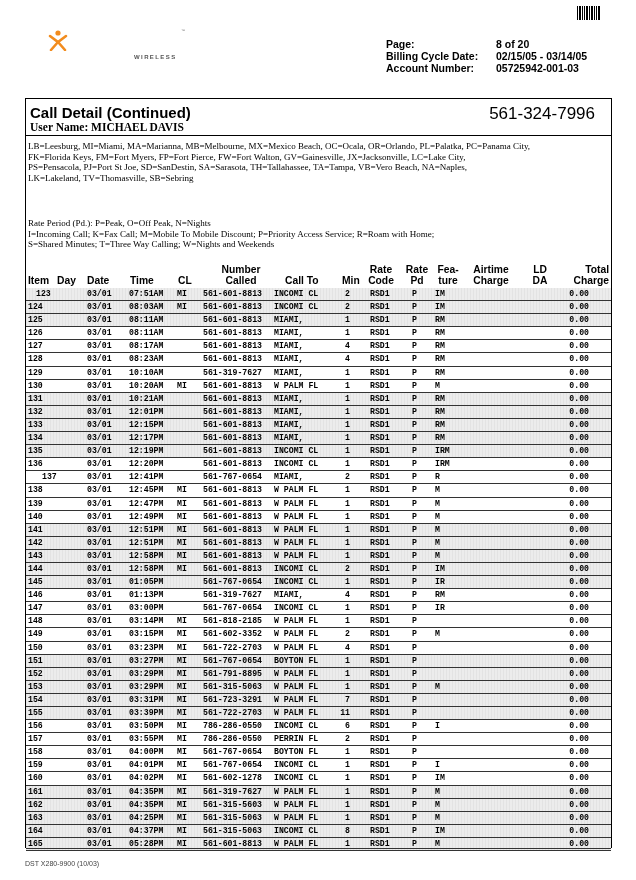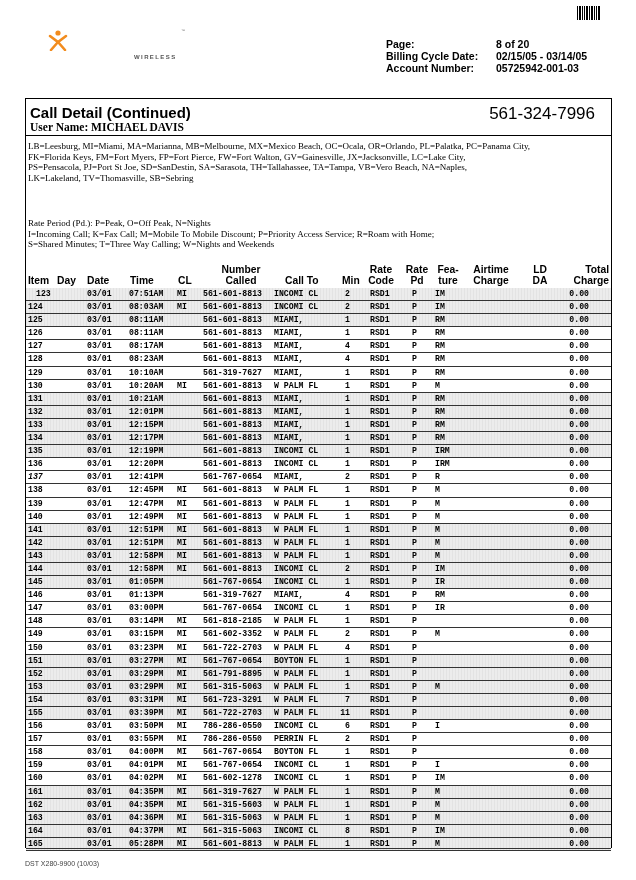--- a/index.html
+++ b/index.html
@@ -367,7 +367,7 @@
         <span style="right: 22px;">0.00</span>
       </div>
       <div class="trow">
-        <span style="left: 2px; font-style: italic;">137</span>
+        <span style="left: 16px;">137</span>
         <span style="left: 31px;"></span>
         <span style="left: 61px;">03/01</span>
         <span style="left: 103px;">12:41PM</span>

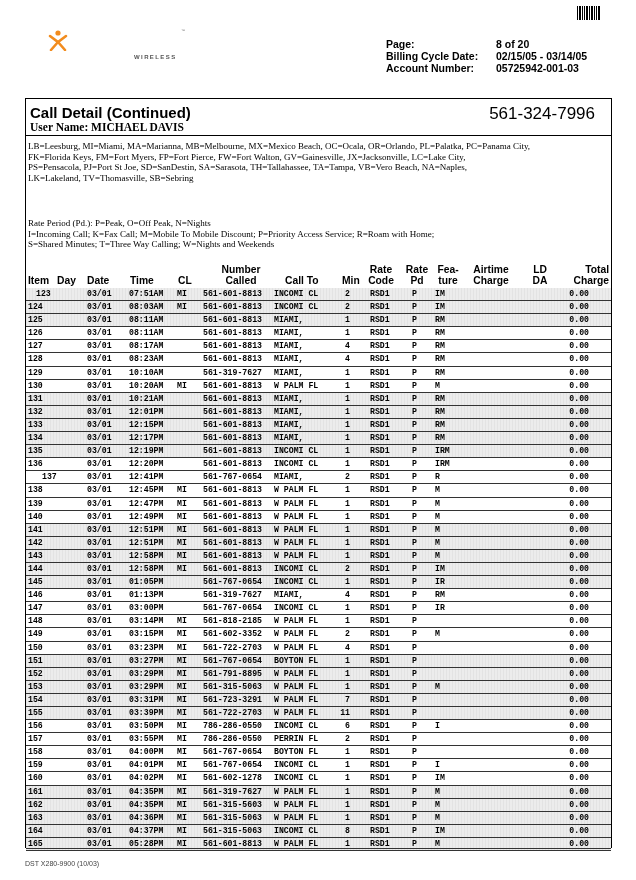--- a/index.html
+++ b/index.html
@@ -786,7 +786,7 @@
         <span style="left: 2px;">163</span>
         <span style="left: 31px;"></span>
         <span style="left: 61px;">03/01</span>
-        <span style="left: 103px;">04:36PM</span>
+        <span style="left: 103px;">04:25PM</span>
         <span style="left: 151px;">MI</span>
         <span style="left: 177px;">561-315-5063</span>
         <span style="left: 248px;">W PALM FL</span>

